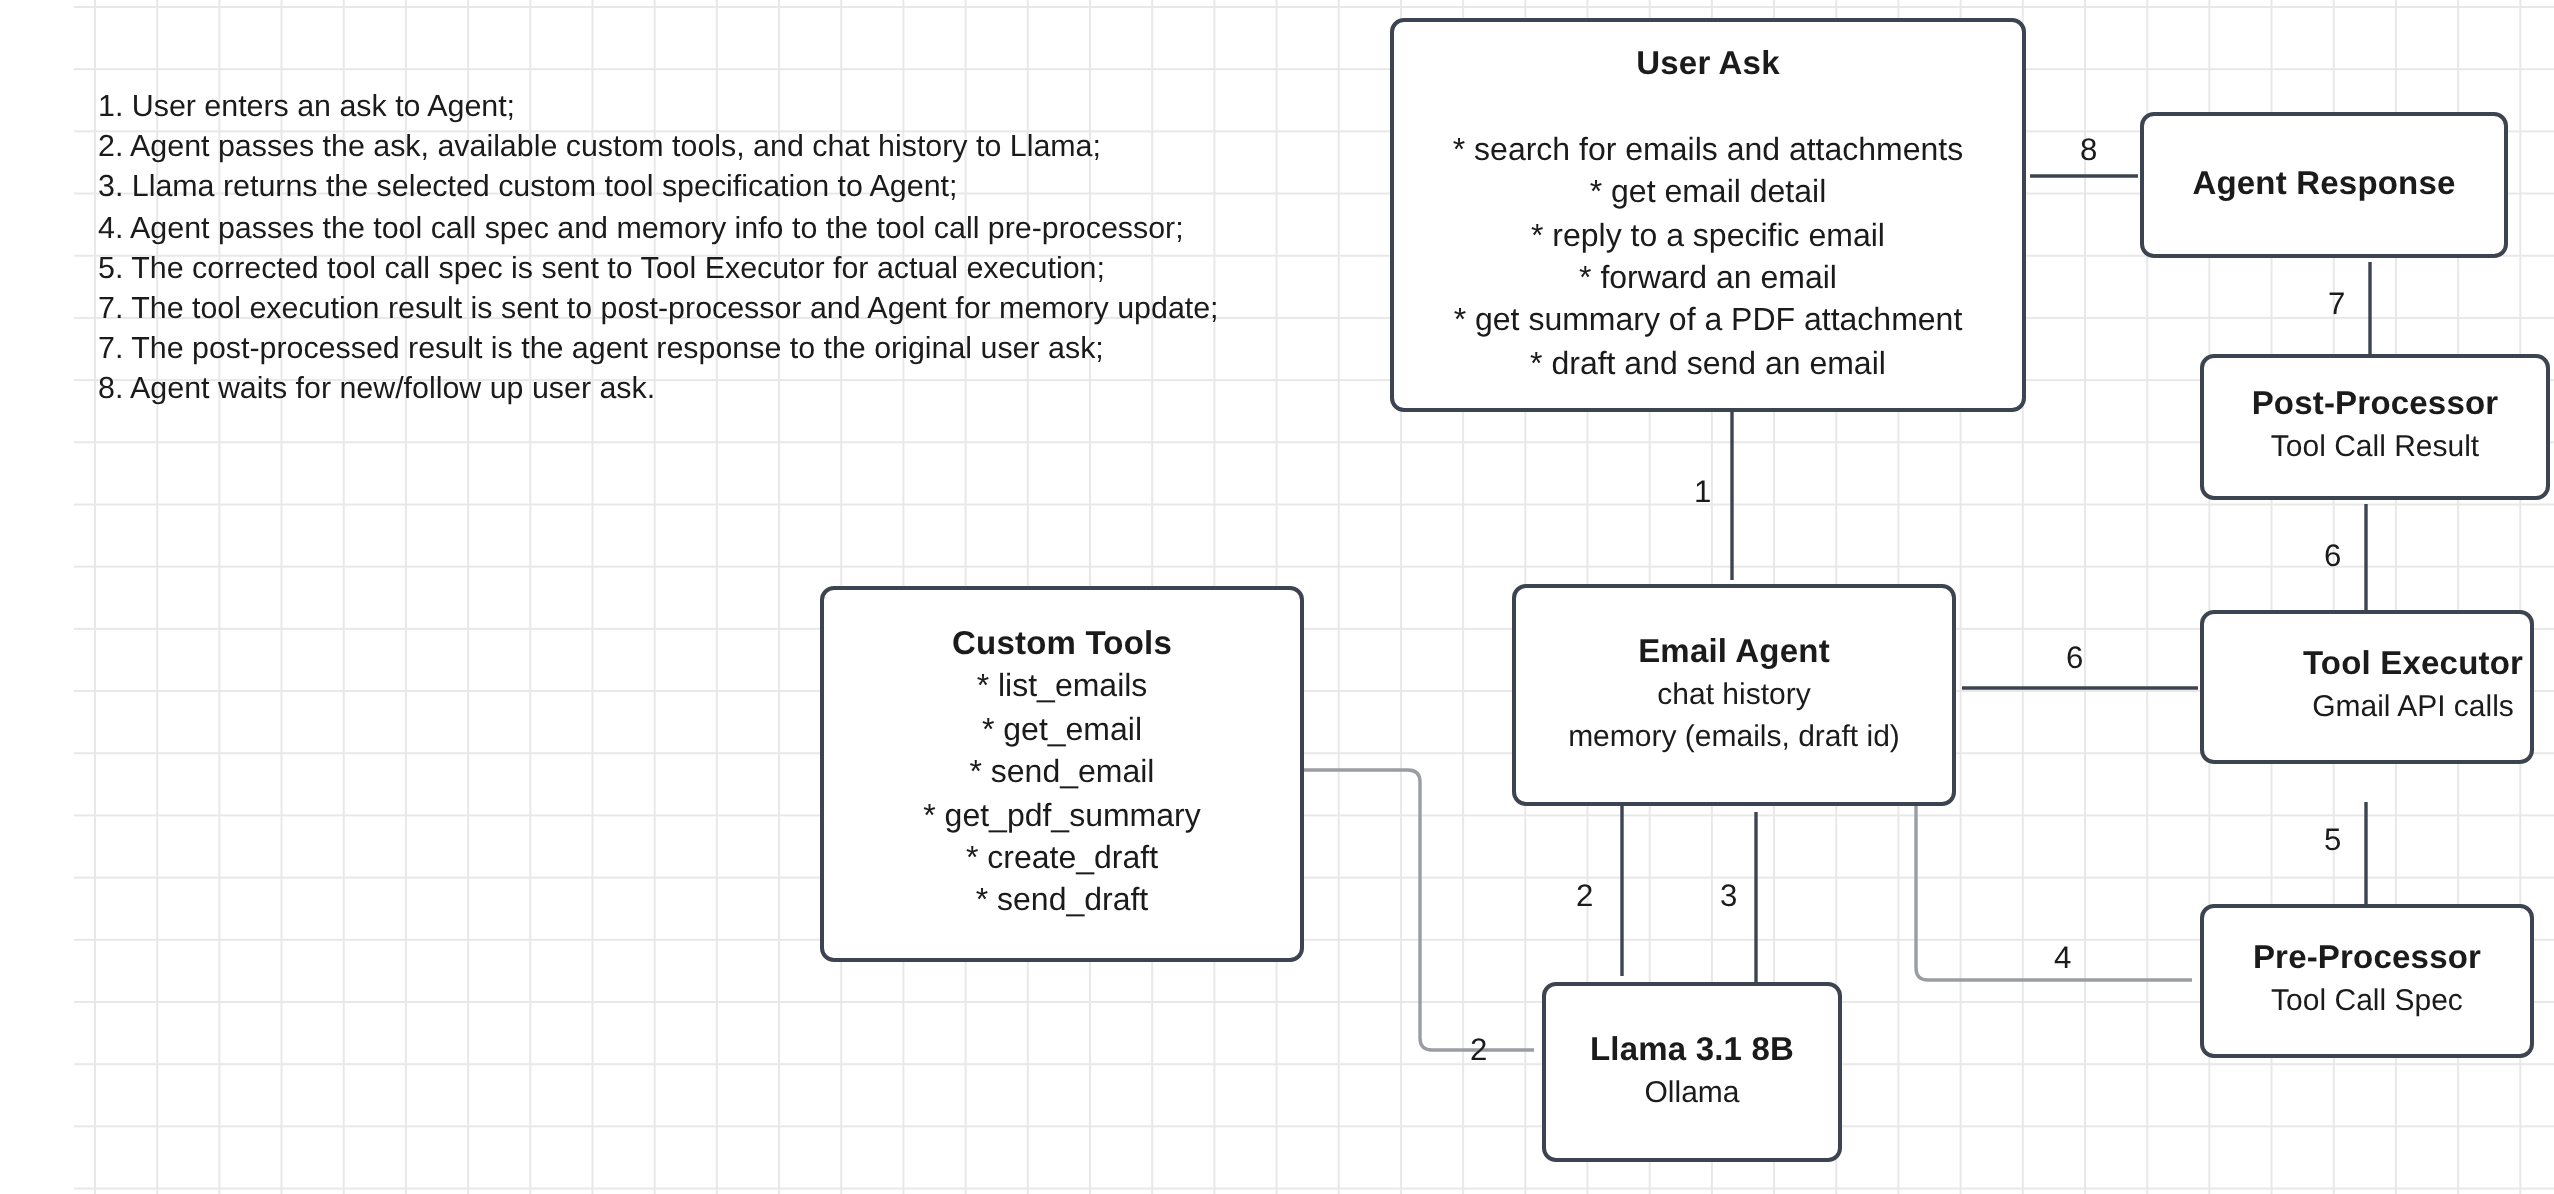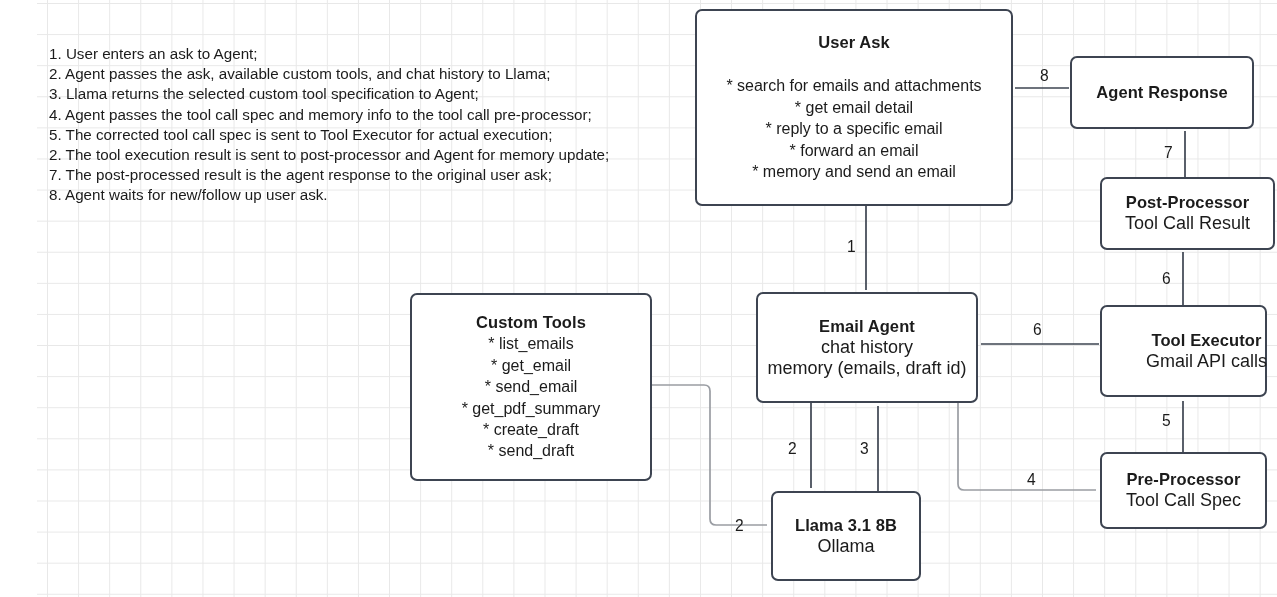--- a/index.html
+++ b/index.html
@@ -102,7 +102,7 @@
     <span class="legend-line">3. Llama returns the selected custom tool specification to Agent;</span>
     <span class="legend-line">4. Agent passes the tool call spec and memory info to the tool call pre-processor;</span>
     <span class="legend-line">5. The corrected tool call spec is sent to Tool Executor for actual execution;</span>
-    <span class="legend-line">2. The tool execution result is sent to post-processor and Agent for memory update;</span>
+    <span class="legend-line">7. The tool execution result is sent to post-processor and Agent for memory update;</span>
     <span class="legend-line">7. The post-processed result is the agent response to the original user ask;</span>
     <span class="legend-line">8. Agent waits for new/follow up user ask.</span>
   </div>

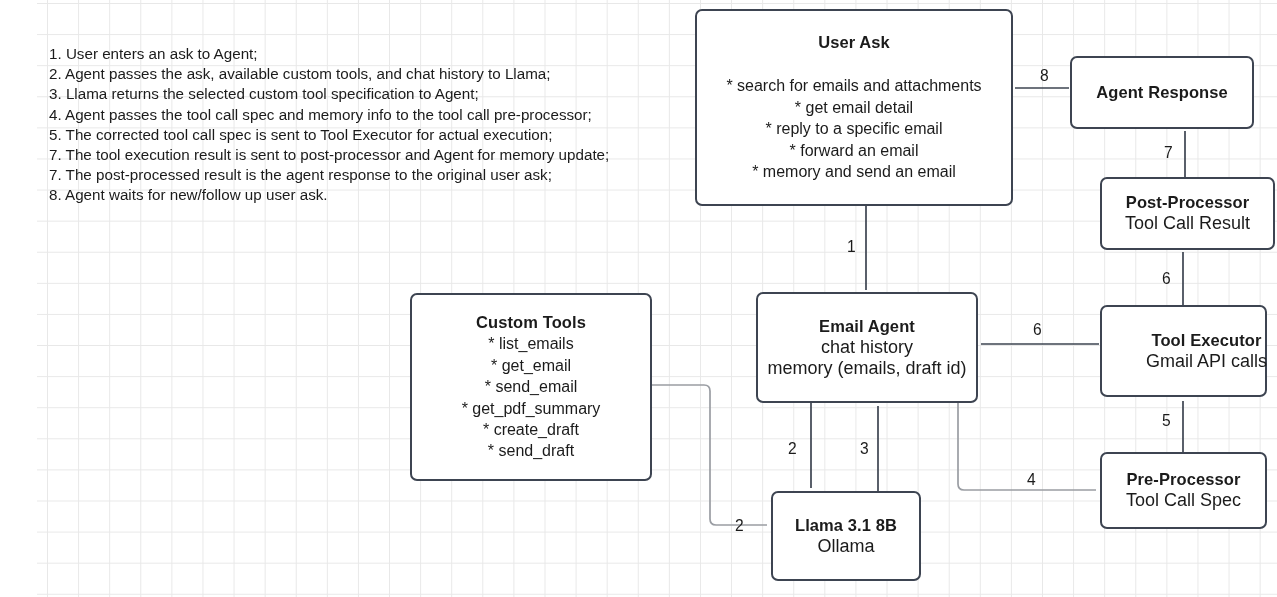--- a/index.html
+++ b/index.html
@@ -156,6 +156,7 @@
       <span>* get email detail</span>
       <span>* reply to a specific email</span>
       <span>* forward an email</span>
+      <span>* get summary of a PDF attachment</span>
       <span>* memory and send an email</span>
     </div>
   </div>

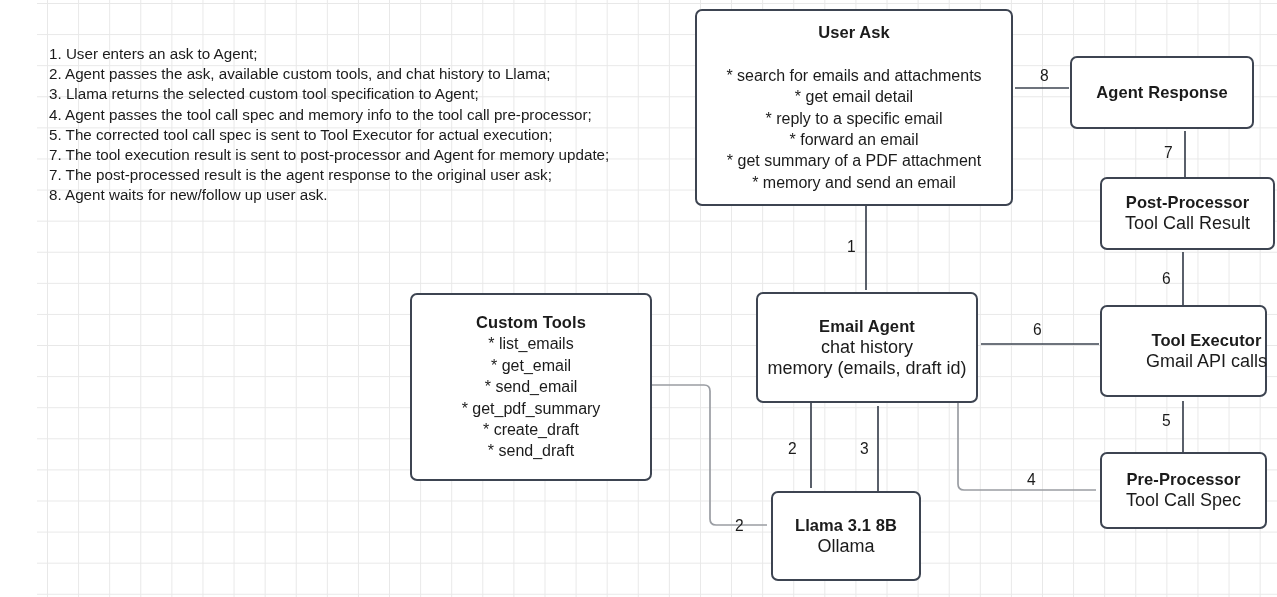--- a/index.html
+++ b/index.html
@@ -157,7 +157,7 @@
       <span>* reply to a specific email</span>
       <span>* forward an email</span>
       <span>* get summary of a PDF attachment</span>
-      <span>* memory and send an email</span>
+      <span>* draft and send an email</span>
     </div>
   </div>
 

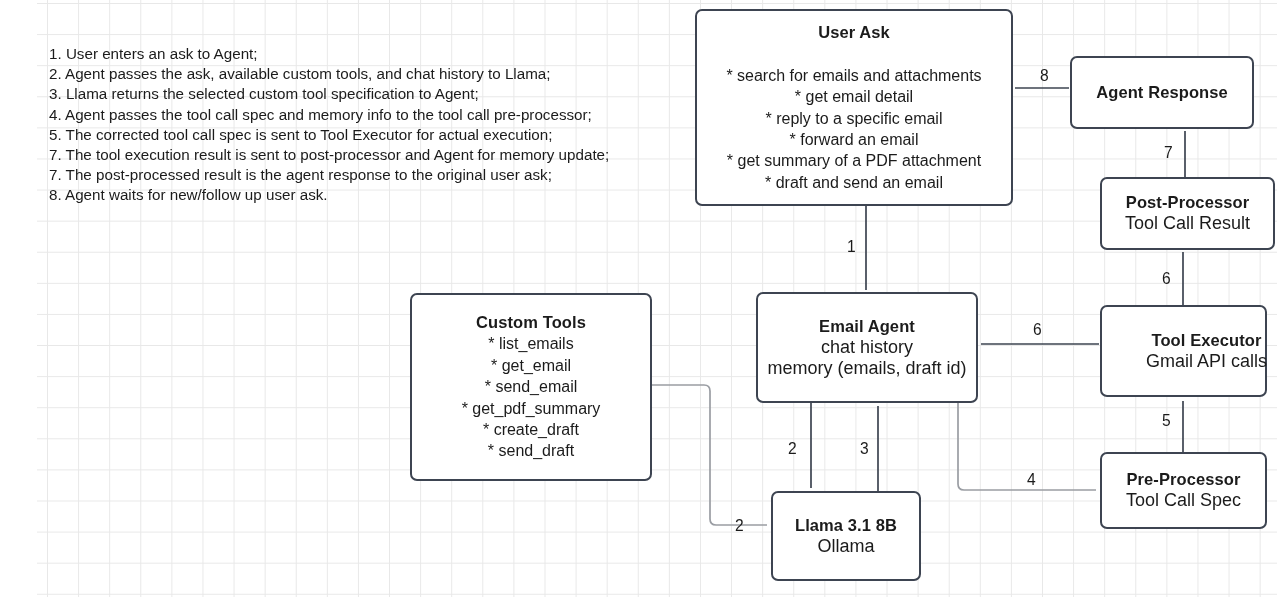--- a/index.html
+++ b/index.html
@@ -58,7 +58,7 @@
     letter-spacing: .1px;
   }
   .node .sub {
-    font-size: 18px;
+    font-size: 15px;
     line-height: 21.4px;
     white-space: nowrap;
   }

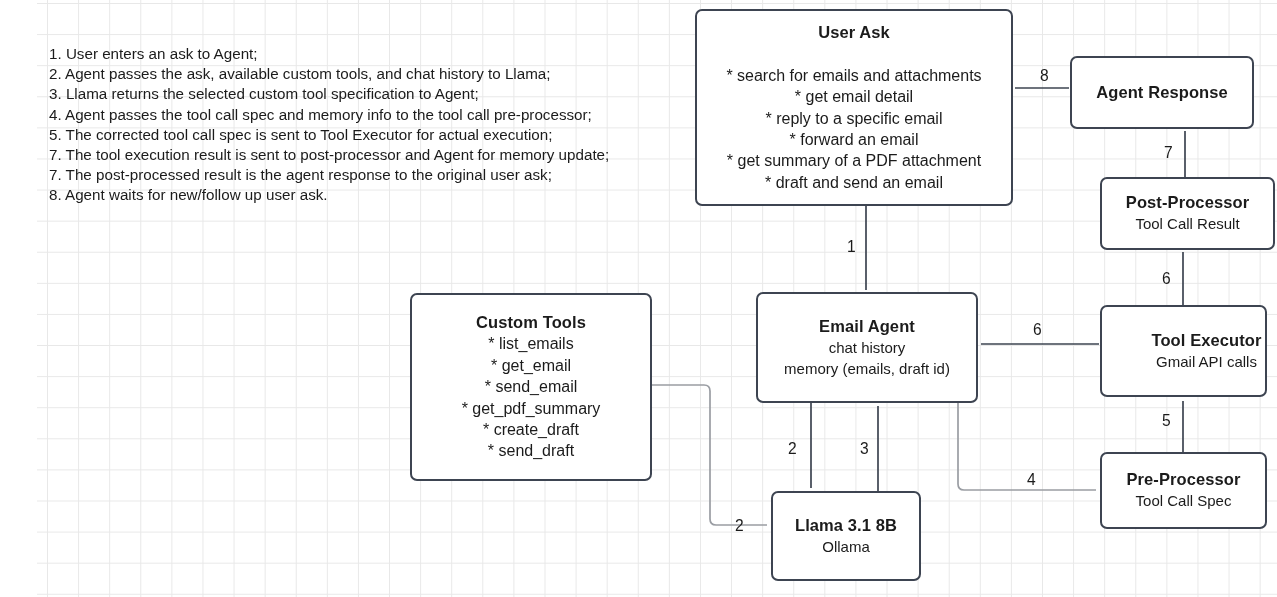--- a/index.html
+++ b/index.html
@@ -188,7 +188,7 @@
     <div class="sub">memory (emails, draft id)</div>
   </div>
 
-  <div class="node" style="left:1063px; top:305px; width:167px; height:92px;padding-left:46px;">
+  <div class="node" style="left:1063px; top:305px; width:167px; height:77px;padding-left:46px;">
     <div class="title">Tool Executor</div>
     <div class="sub">Gmail API calls</div>
   </div>

